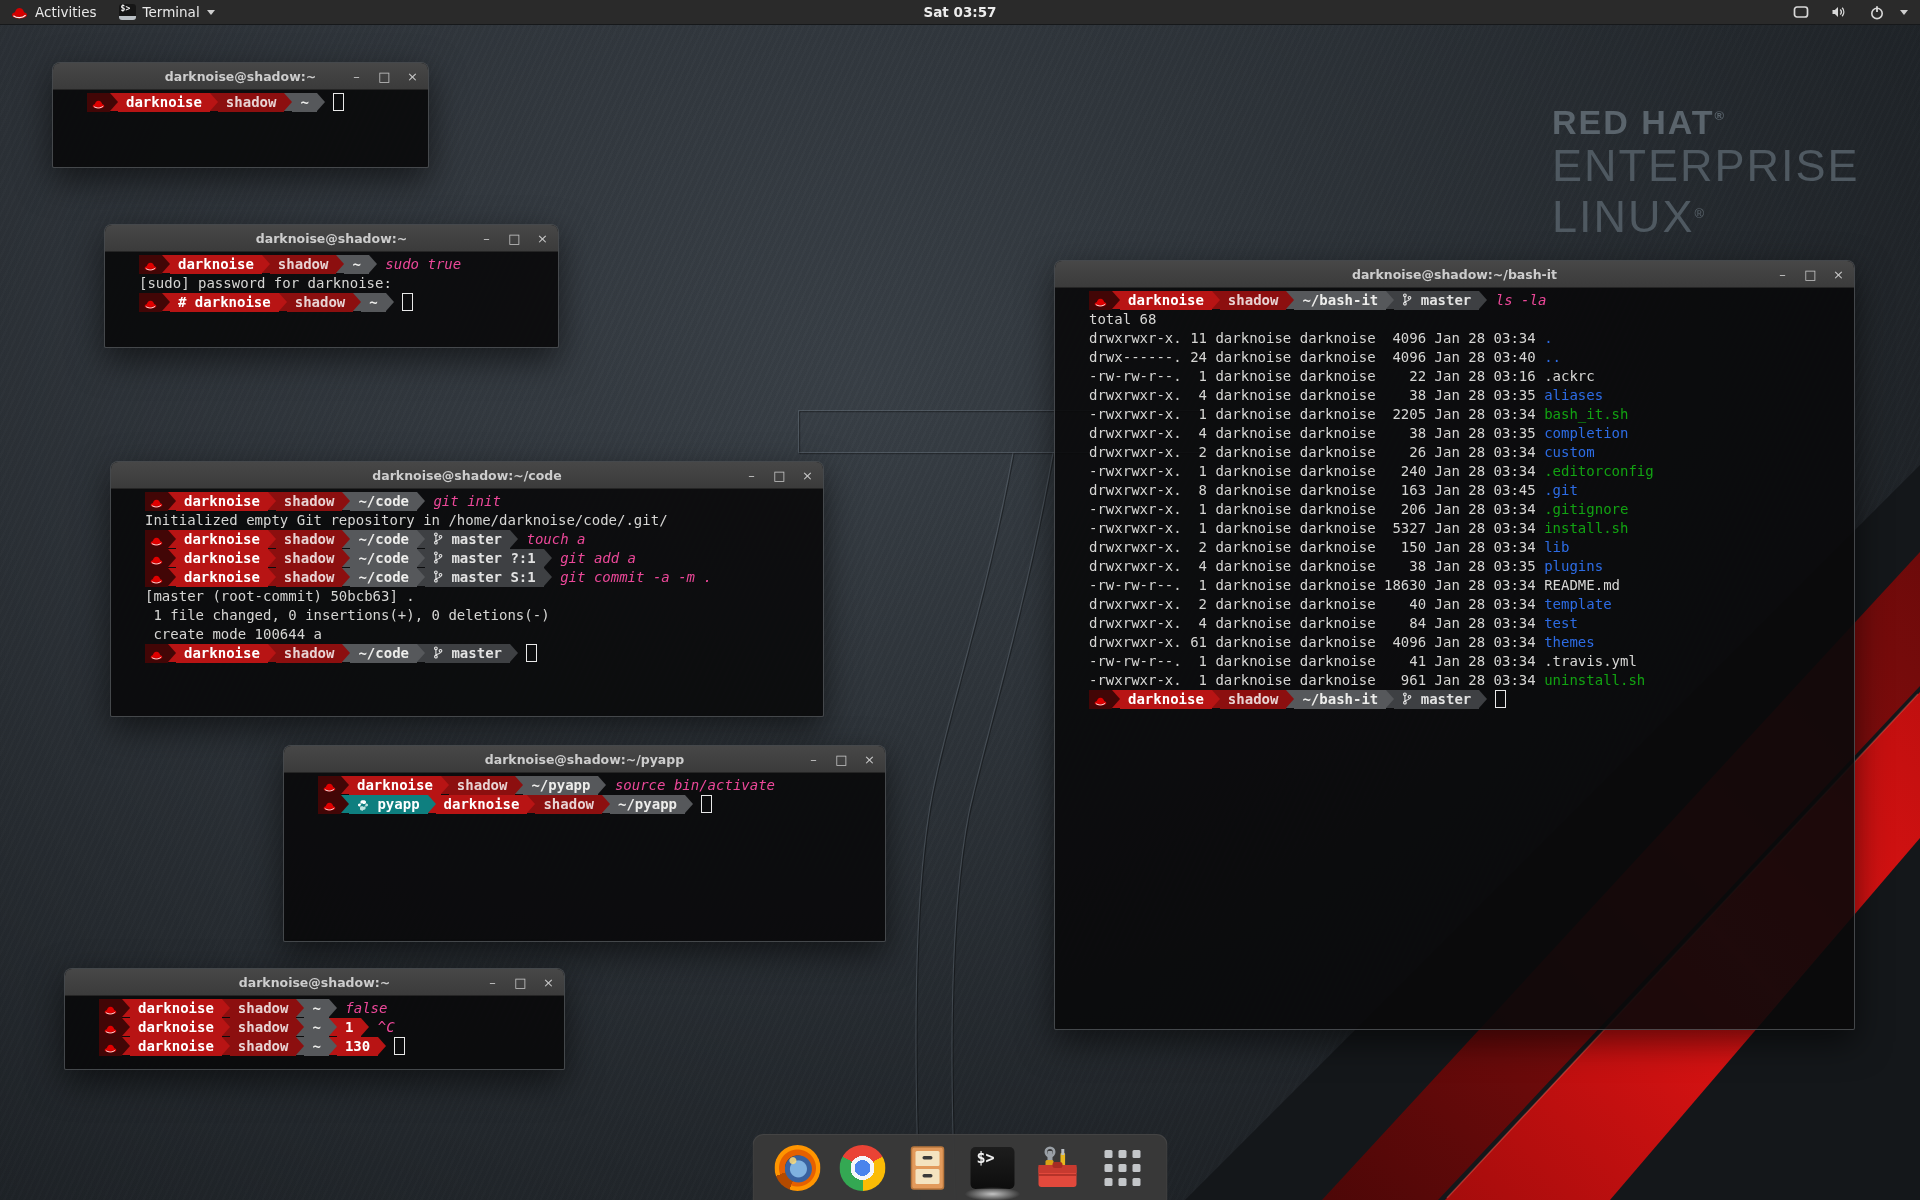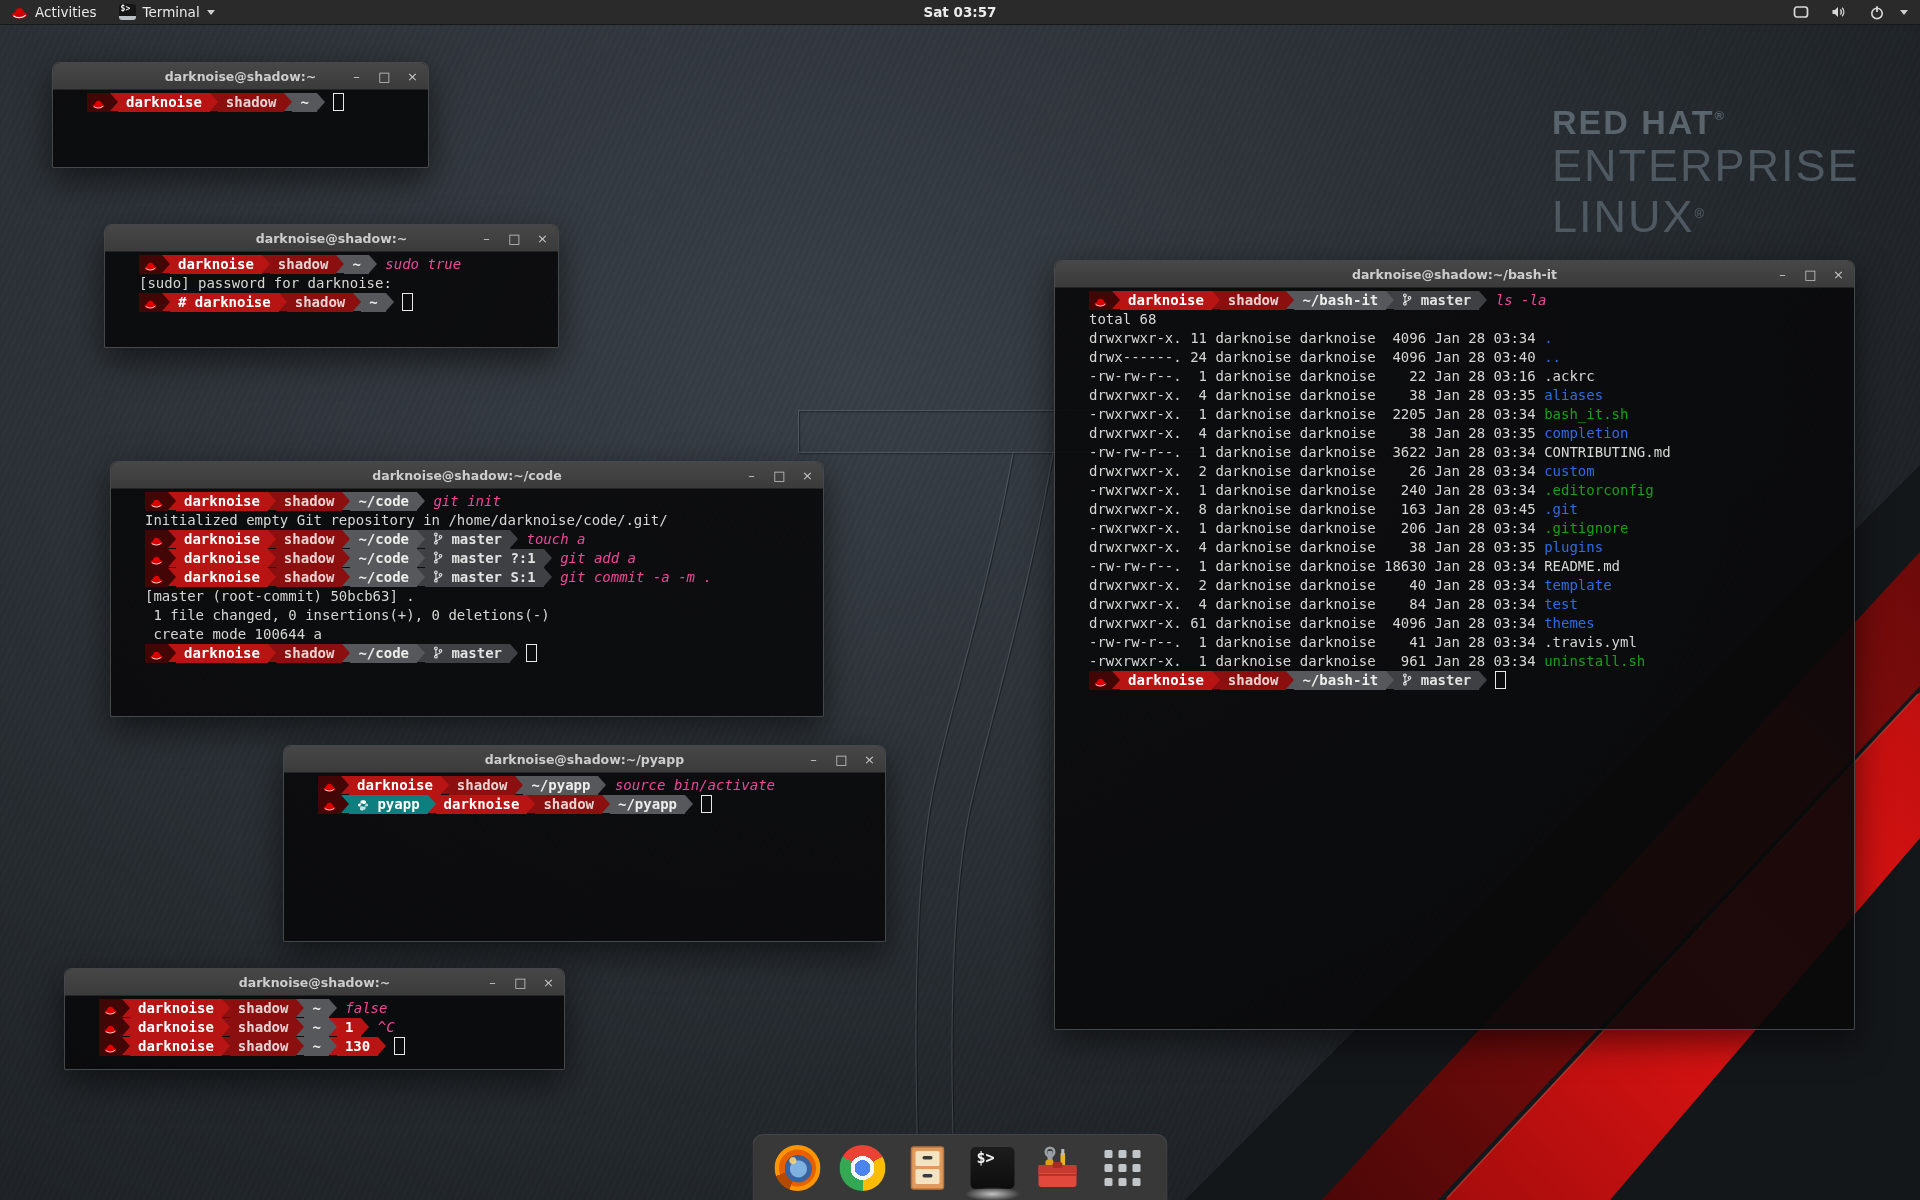--- a/index.html
+++ b/index.html
@@ -337,7 +337,6 @@
       <div class="term-line"><span>drwxrwxr-x.  4 darknoise darknoise    38 Jan 28 03:35 </span><span class="fg-blue">aliases</span></div>
       <div class="term-line"><span>-rwxrwxr-x.  1 darknoise darknoise  2205 Jan 28 03:34 </span><span class="fg-green">bash_it.sh</span></div>
       <div class="term-line"><span>drwxrwxr-x.  4 darknoise darknoise    38 Jan 28 03:35 </span><span class="fg-blue">completion</span></div>
-      <div class="term-line"><span>-rw-rw-r--.  1 darknoise darknoise  3622 Jan 28 03:34 CONTRIBUTING.md</span></div>
       <div class="term-line"><span>drwxrwxr-x.  2 darknoise darknoise    26 Jan 28 03:34 </span><span class="fg-blue">custom</span></div>
       <div class="term-line"><span>-rwxrwxr-x.  1 darknoise darknoise   240 Jan 28 03:34 </span><span class="fg-green">.editorconfig</span></div>
       <div class="term-line"><span>drwxrwxr-x.  8 darknoise darknoise   163 Jan 28 03:45 </span><span class="fg-blue">.git</span></div>

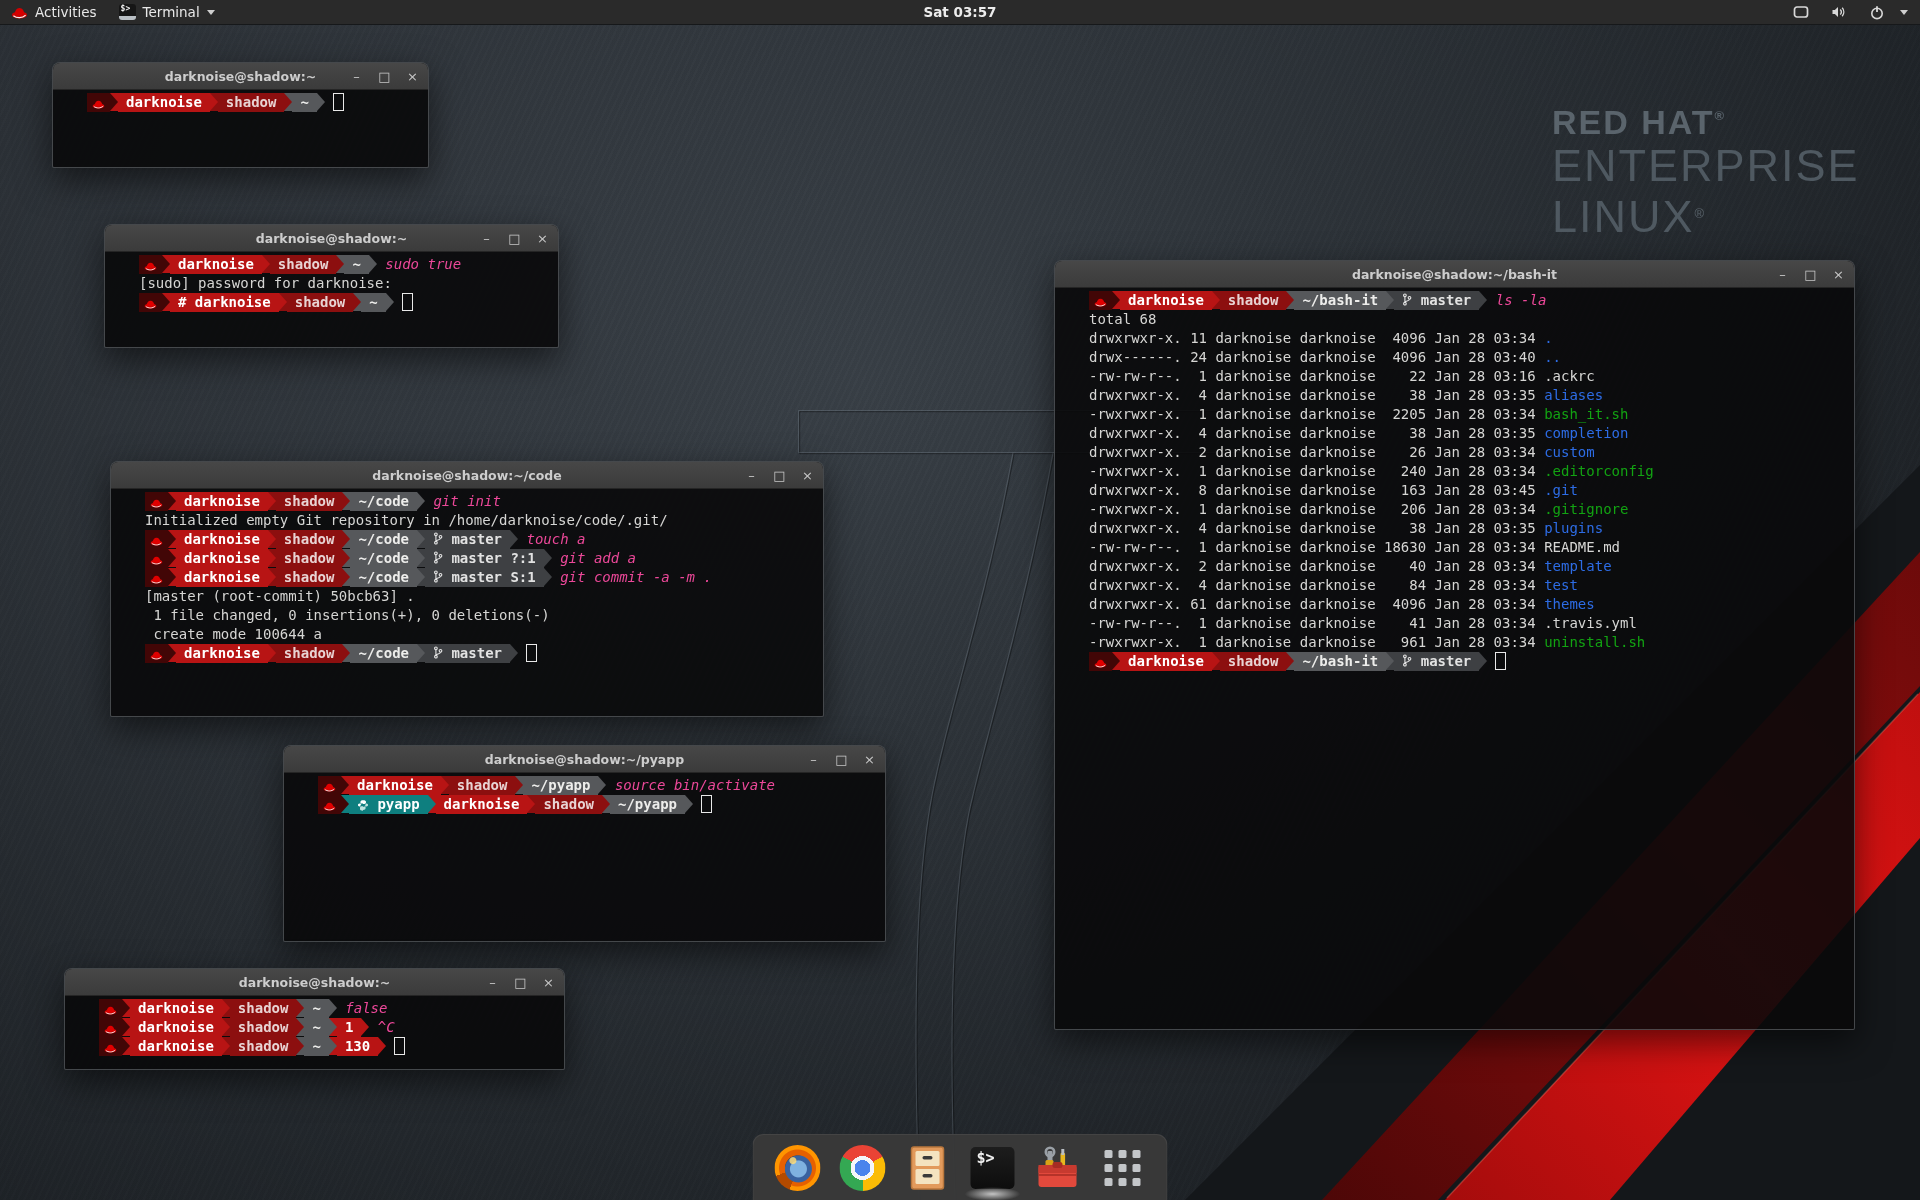--- a/index.html
+++ b/index.html
@@ -341,6 +341,7 @@
       <div class="term-line"><span>-rwxrwxr-x.  1 darknoise darknoise   240 Jan 28 03:34 </span><span class="fg-green">.editorconfig</span></div>
       <div class="term-line"><span>drwxrwxr-x.  8 darknoise darknoise   163 Jan 28 03:45 </span><span class="fg-blue">.git</span></div>
       <div class="term-line"><span>-rwxrwxr-x.  1 darknoise darknoise   206 Jan 28 03:34 </span><span class="fg-green">.gitignore</span></div>
+      <div class="term-line"><span>-rwxrwxr-x.  1 darknoise darknoise  5327 Jan 28 03:34 </span><span class="fg-green">install.sh</span></div>
       <div class="term-line"><span>drwxrwxr-x.  4 darknoise darknoise    38 Jan 28 03:35 </span><span class="fg-blue">plugins</span></div>
       <div class="term-line"><span>-rw-rw-r--.  1 darknoise darknoise 18630 Jan 28 03:34 README.md</span></div>
       <div class="term-line"><span>drwxrwxr-x.  2 darknoise darknoise    40 Jan 28 03:34 </span><span class="fg-blue">template</span></div>

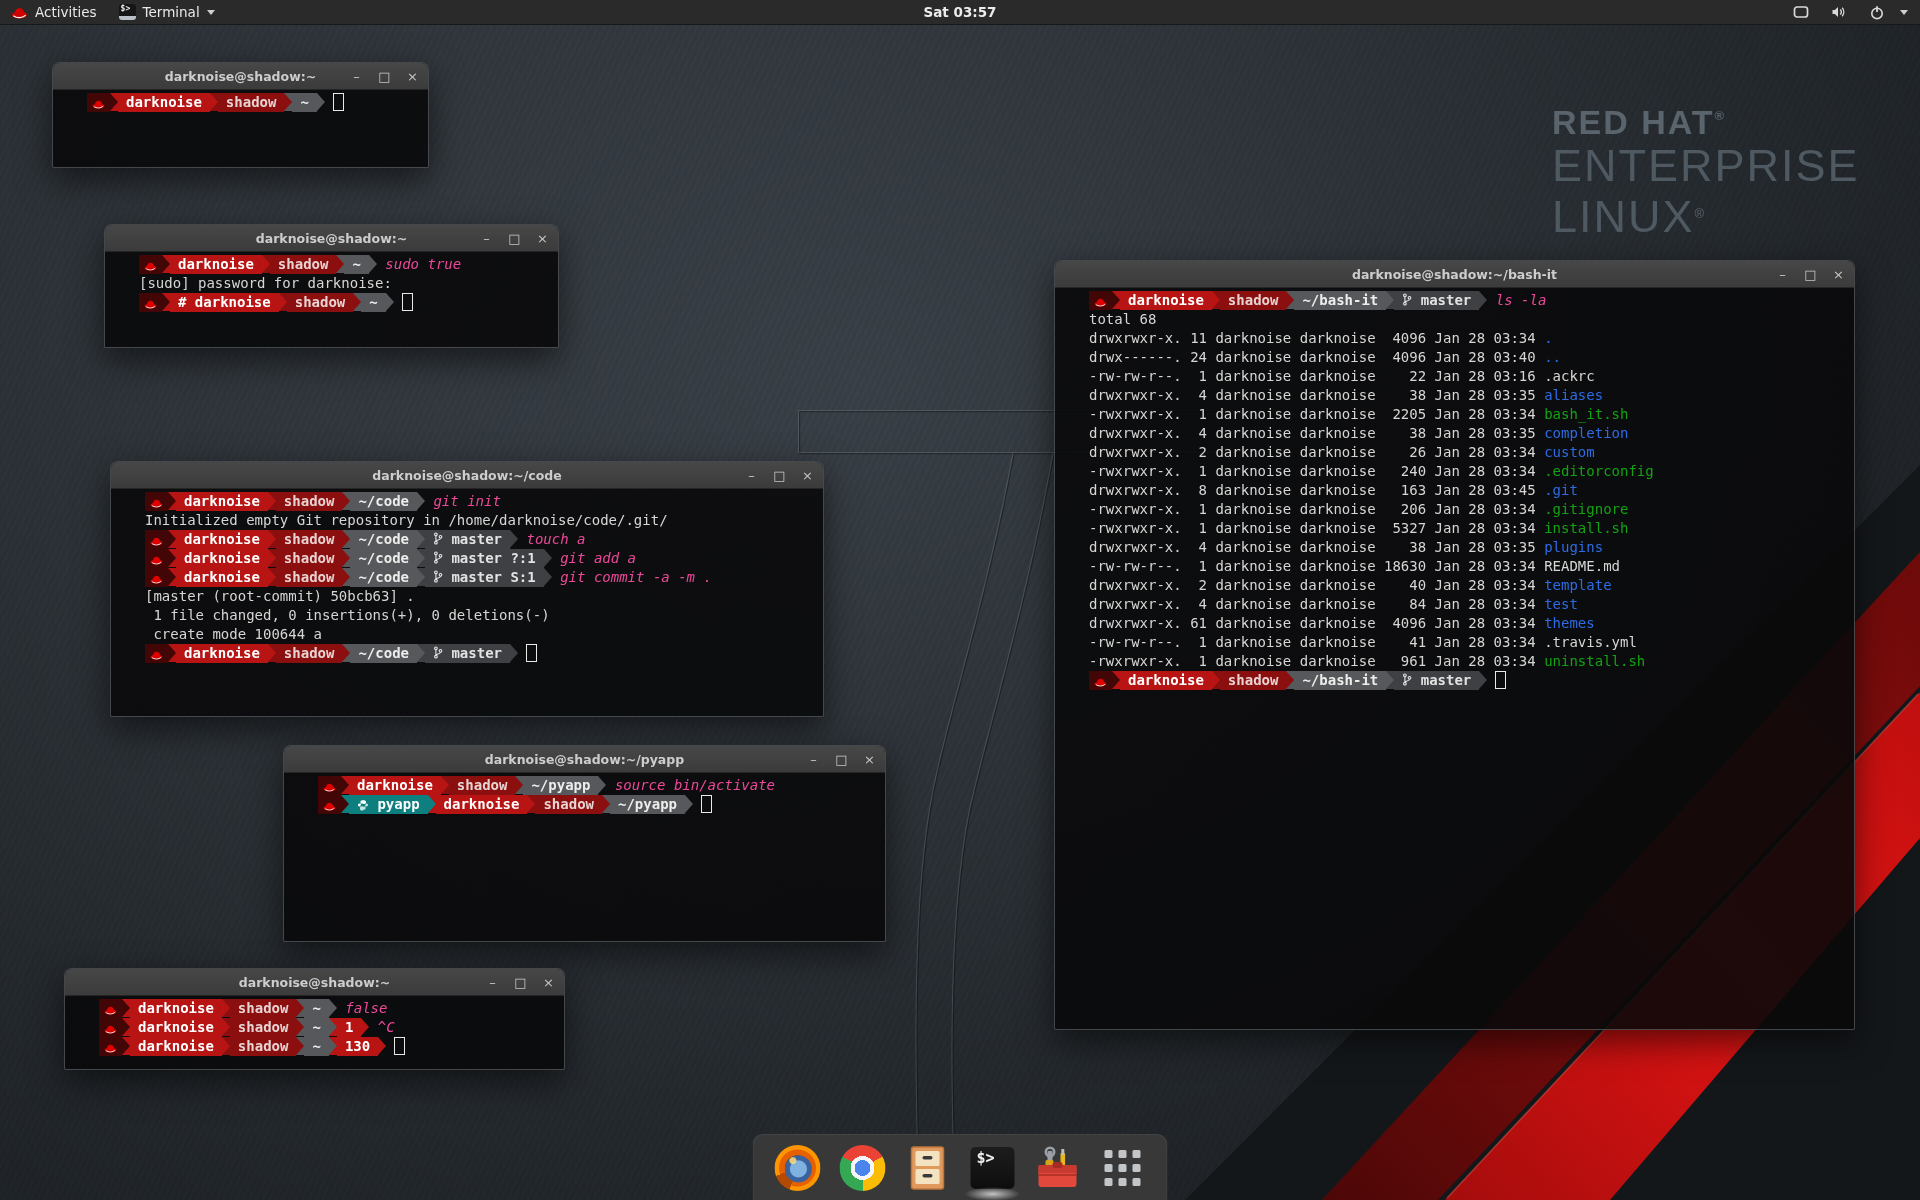--- a/index.html
+++ b/index.html
@@ -342,6 +342,7 @@
       <div class="term-line"><span>drwxrwxr-x.  8 darknoise darknoise   163 Jan 28 03:45 </span><span class="fg-blue">.git</span></div>
       <div class="term-line"><span>-rwxrwxr-x.  1 darknoise darknoise   206 Jan 28 03:34 </span><span class="fg-green">.gitignore</span></div>
       <div class="term-line"><span>-rwxrwxr-x.  1 darknoise darknoise  5327 Jan 28 03:34 </span><span class="fg-green">install.sh</span></div>
+      <div class="term-line"><span>drwxrwxr-x.  2 darknoise darknoise   150 Jan 28 03:34 </span><span class="fg-blue">lib</span></div>
       <div class="term-line"><span>drwxrwxr-x.  4 darknoise darknoise    38 Jan 28 03:35 </span><span class="fg-blue">plugins</span></div>
       <div class="term-line"><span>-rw-rw-r--.  1 darknoise darknoise 18630 Jan 28 03:34 README.md</span></div>
       <div class="term-line"><span>drwxrwxr-x.  2 darknoise darknoise    40 Jan 28 03:34 </span><span class="fg-blue">template</span></div>

